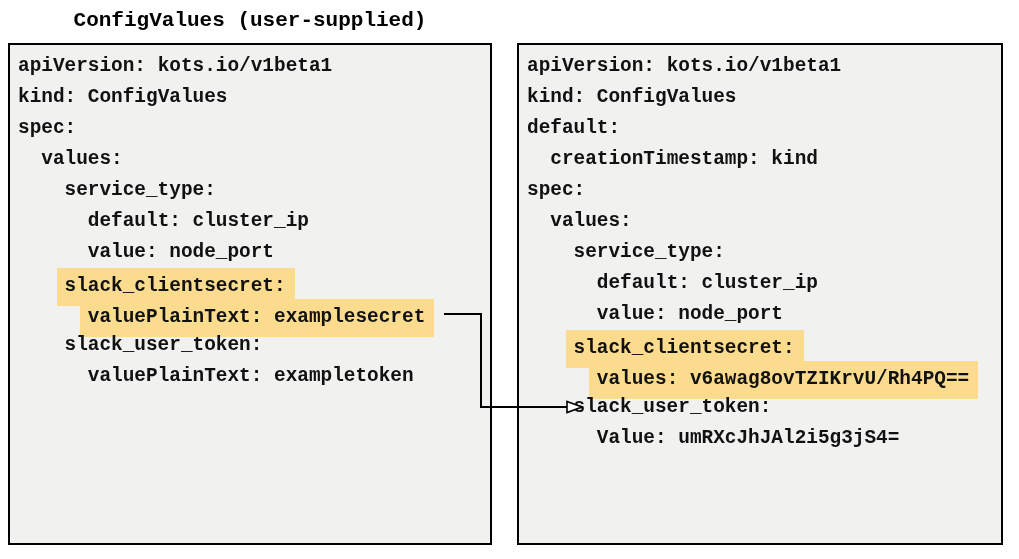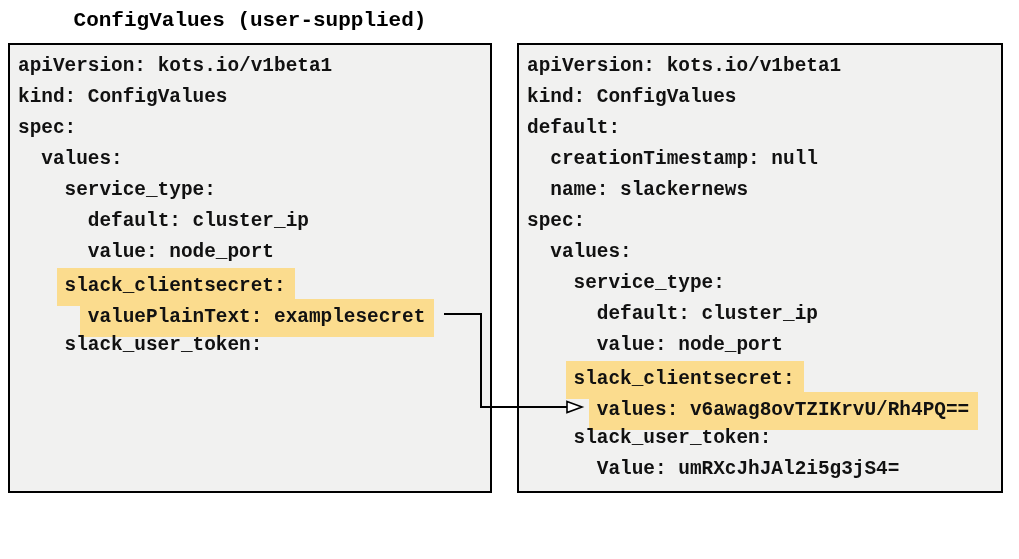--- a/index.html
+++ b/index.html
@@ -34,7 +34,7 @@
   .panel {
     position: absolute;
     top: 43px;
-    height: 450px;
+    height: 502px;
     background: var(--panel-bg);
     border: 2px solid var(--panel-border);
     padding: 6px 0 0 8px;

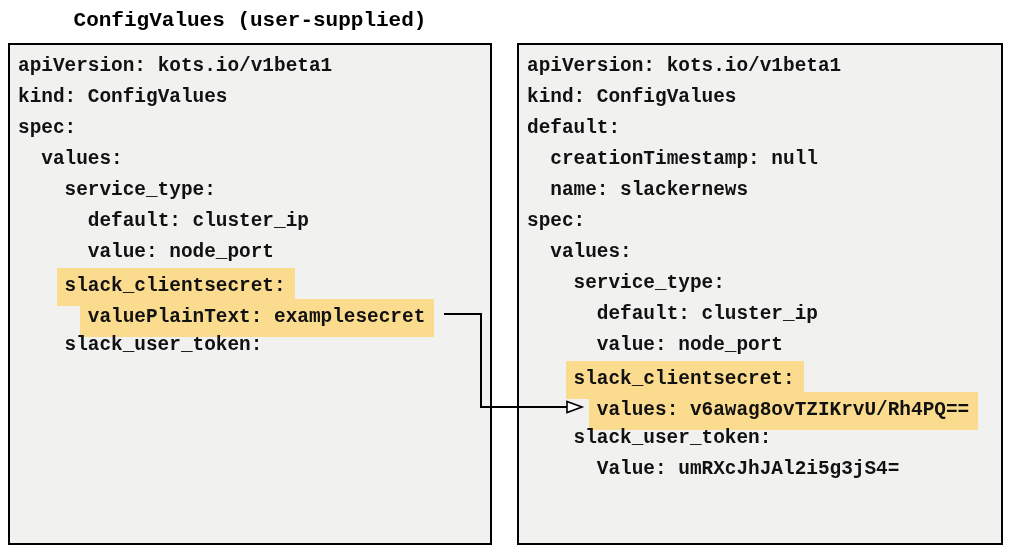--- a/index.html
+++ b/index.html
@@ -103,7 +103,7 @@
 
       <div class="code-line"><span class="code-text" style="margin-left: 0ch;">default:</span></div>
 
-      <div class="code-line"><span class="code-text" style="margin-left: 2ch;">creationTimestamp: null</span></div>
+      <div class="code-line"><span class="code-text" style="margin-left: 2ch;">creationTimestamp: kind</span></div>
 
       <div class="code-line"><span class="code-text" style="margin-left: 2ch;">name: slackernews</span></div>
 

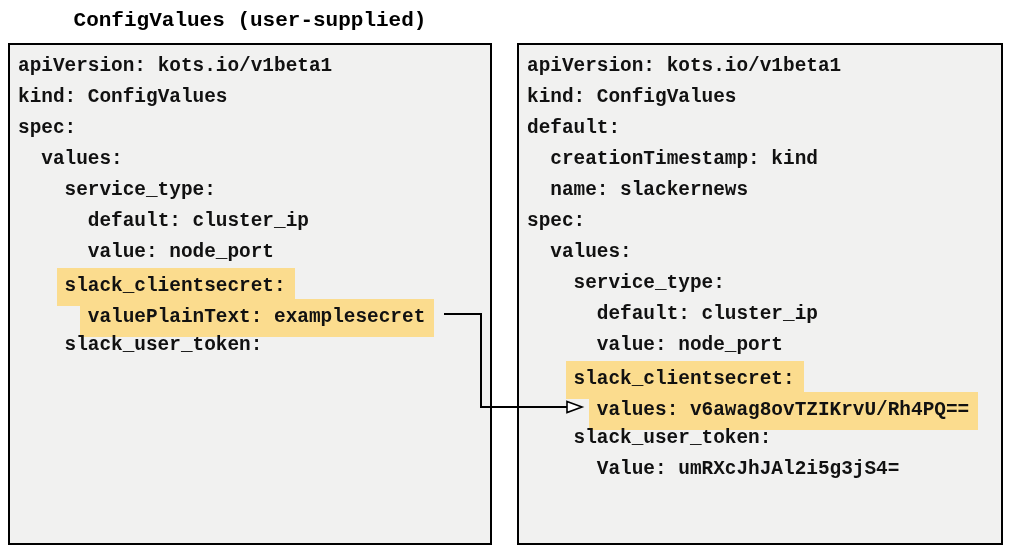--- a/index.html
+++ b/index.html
@@ -105,7 +105,6 @@
 
       <div class="code-line"><span class="code-text" style="margin-left: 2ch;">creationTimestamp: kind</span></div>
 
-      <div class="code-line"><span class="code-text" style="margin-left: 2ch;">name: slackernews</span></div>
 
       <div class="code-line"><span class="code-text" style="margin-left: 0ch;">spec:</span></div>
 

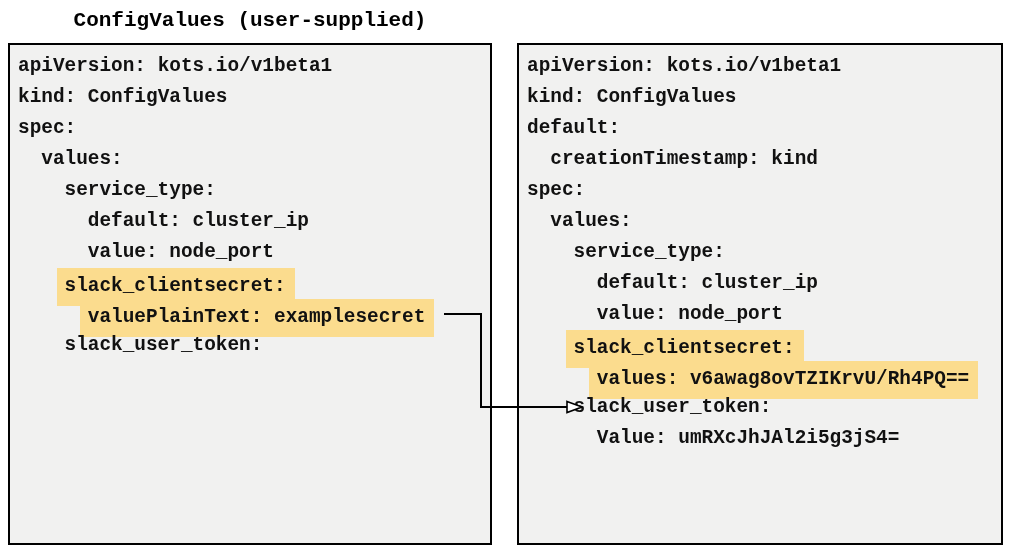--- a/index.html
+++ b/index.html
@@ -93,6 +93,7 @@
 
       <div class="code-line"><span class="code-text" style="margin-left: 4ch;">slack_user_token:</span></div>
 
+      <div class="code-line"><span class="code-text" style="margin-left: 6ch;">valuePlainText: exampletoken</span></div>
     </div>
 
   <div class="panel" id="right-panel">

